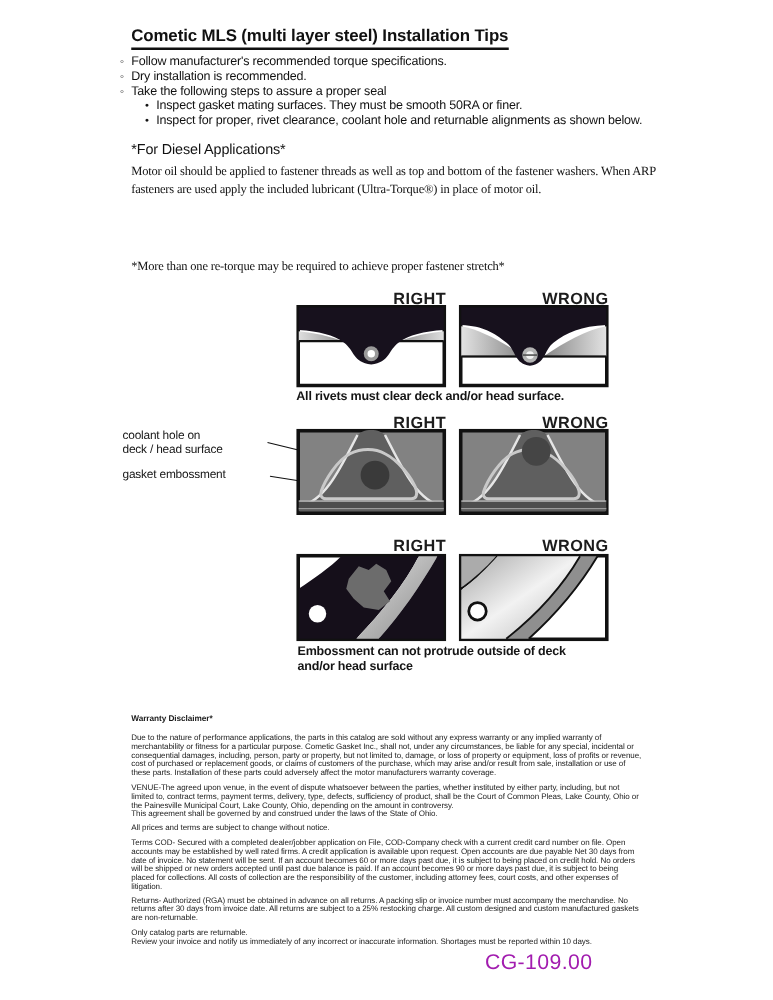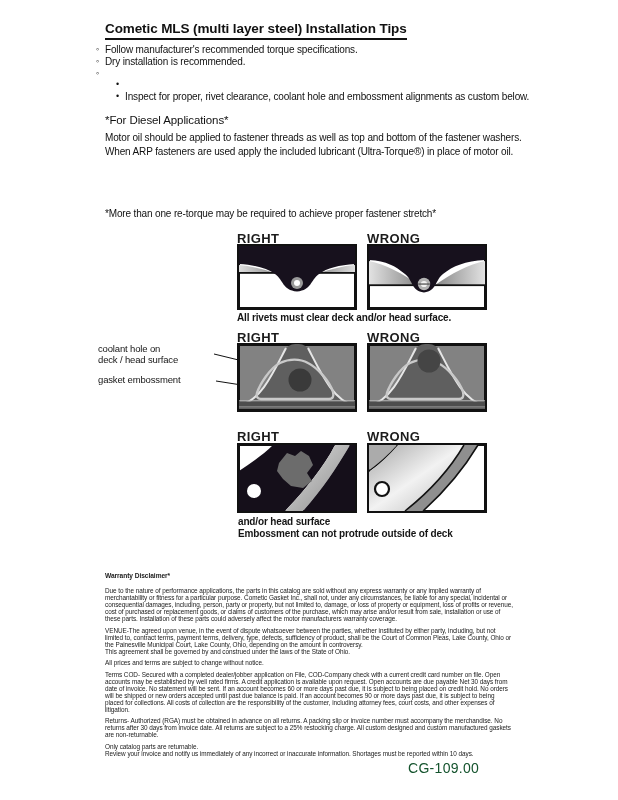--- a/index.html
+++ b/index.html
@@ -51,6 +51,7 @@
     </div>
     <div class="b-row">
       <span class="mk">◦</span>
+      <span>Take the following steps to assure a proper seal</span>
     </div>
     <div class="b-row b-sub">
       <span class="mk">•</span>

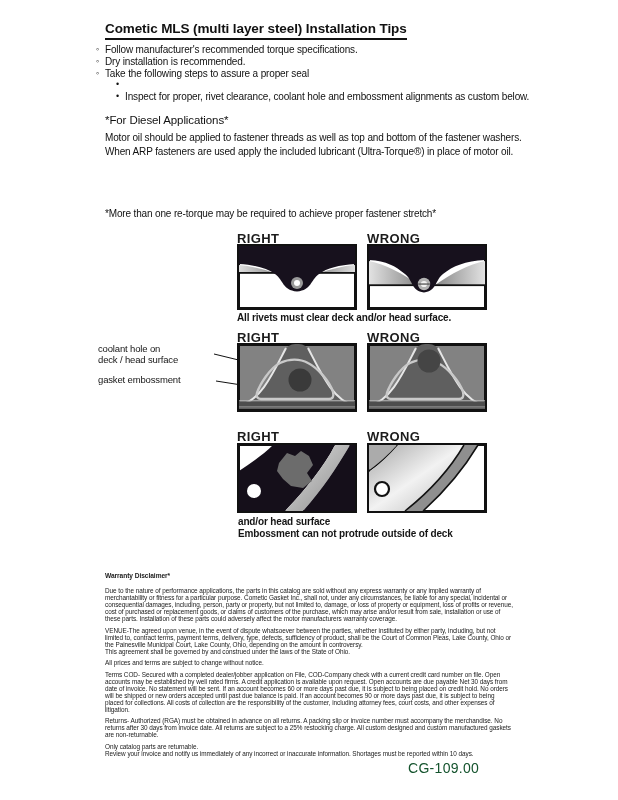--- a/index.html
+++ b/index.html
@@ -55,6 +55,7 @@
     </div>
     <div class="b-row b-sub">
       <span class="mk">•</span>
+      <span>Inspect gasket mating surfaces.  They must be smooth 50RA or finer.</span>
     </div>
     <div class="b-row b-sub">
       <span class="mk">•</span>

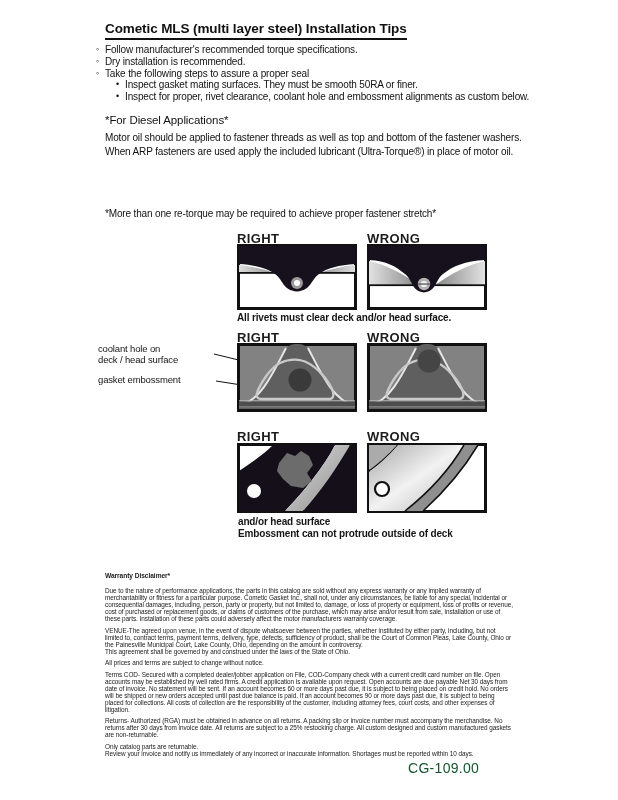--- a/index.html
+++ b/index.html
@@ -59,7 +59,7 @@
     </div>
     <div class="b-row b-sub">
       <span class="mk">•</span>
-      <span>Inspect for proper, rivet clearance, coolant hole and embossment alignments as custom below.</span>
+      <span>Inspect for proper, rivet clearance, coolant hole and returnable alignments as shown below.</span>
     </div>
   </div>
 

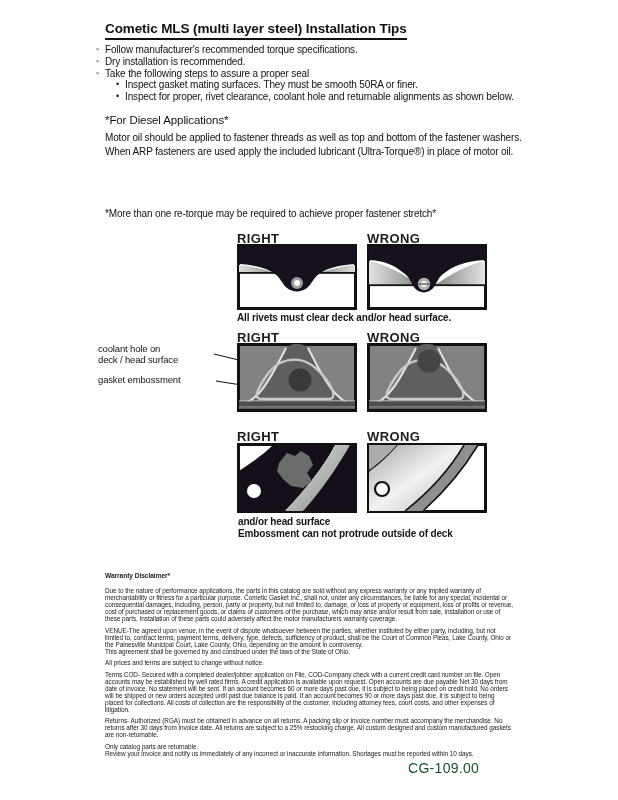--- a/index.html
+++ b/index.html
@@ -18,7 +18,7 @@
   .b-sub{padding-left:20px;}
   .b-sub .mk{width:9px;}
   .h2{left:105px;top:114px;font-size:11.5px;font-weight:normal;letter-spacing:-0.1px;}
-  .para{left:105px;width:438px;font-size:10px;line-height:13.6px;letter-spacing:-0.15px;}
+  .para{left:105px;width:438px;font-size:10px;line-height:13.6px;letter-spacing:-0.15px;font-family:Liberation Serif, serif;}
   .p1{top:131px;}
   .p2{top:164px;}
   .p3{top:207px;}

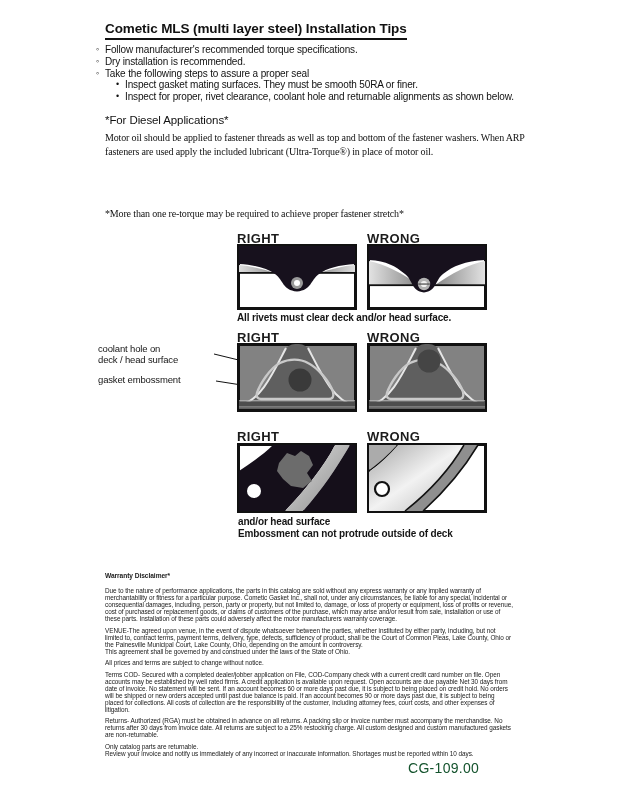--- a/index.html
+++ b/index.html
@@ -22,7 +22,7 @@
   .p1{top:131px;}
   .p2{top:164px;}
   .p3{top:207px;}
-  .dg-label{width:120px;text-align:left;font-size:13px;font-weight:600;letter-spacing:0.4px;color:#1c1c1c;}
+  .dg-label{width:120px;text-align:right;font-size:13px;font-weight:600;letter-spacing:0.4px;color:#1c1c1c;}
   .cap{font-size:10px;font-weight:700;letter-spacing:-0.15px;color:#151515;}
   .panel{width:120px;display:block;}
   .side-label{width:114px;font-size:9.5px;line-height:10.8px;letter-spacing:-0.15px;color:#151515;}

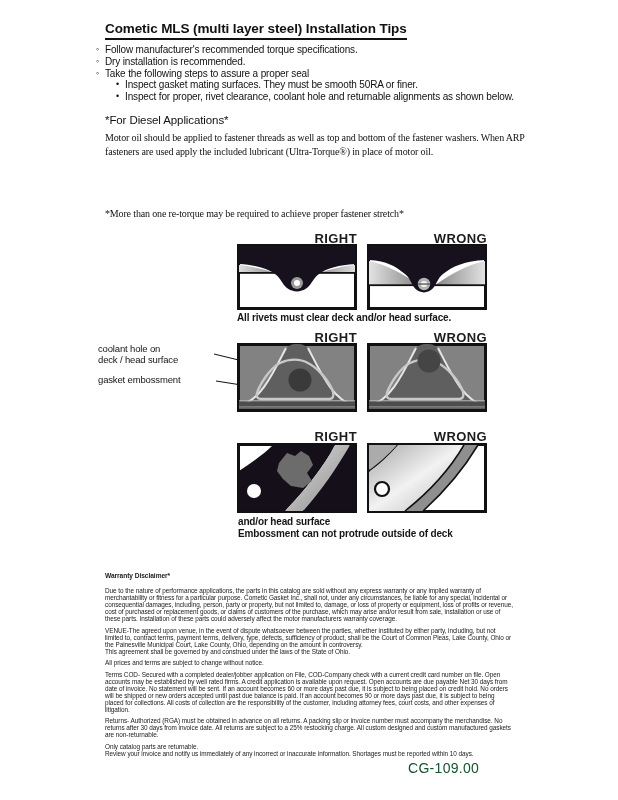--- a/index.html
+++ b/index.html
@@ -189,8 +189,8 @@
   </svg>
 
   <div class="abs cap" style="left:238px;top:516px;line-height:11.5px">
+    <div>Embossment can not protrude outside of deck</div>
     <div>and/or head surface</div>
-    <div>Embossment can not protrude outside of deck</div>
   </div>
 
   <div class="abs fineprint">

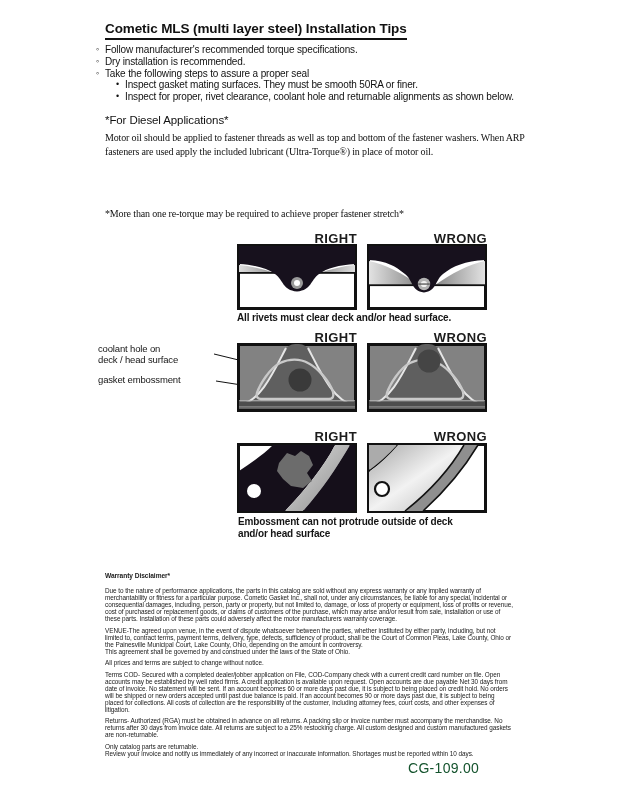--- a/index.html
+++ b/index.html
@@ -30,7 +30,7 @@
   .fineprint .fp-h{font-size:6.6px;font-weight:bold;margin-bottom:8px;}
   .fineprint .fp-p{margin-bottom:4.5px;}
   .fineprint .fp-p0{margin-bottom:0;}
-  .footer-code{left:408px;top:760px;font-size:14px;letter-spacing:0.3px;color:#14532d;}
+  .footer-code{left:388px;top:760px;font-size:17px;letter-spacing:0.3px;color:#a21caf;}
   svg{display:block;}
 </style>
 </head>

